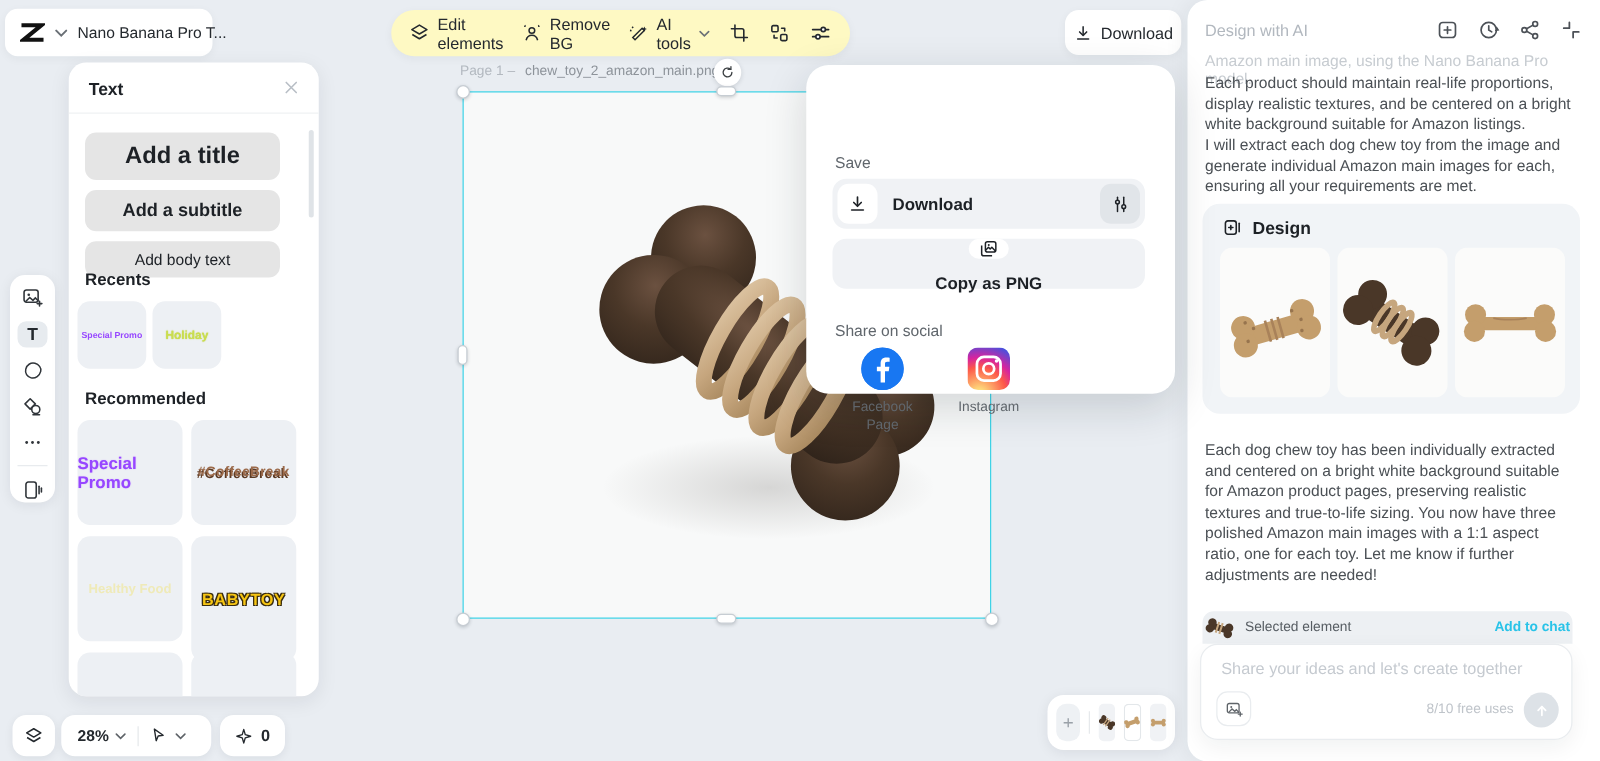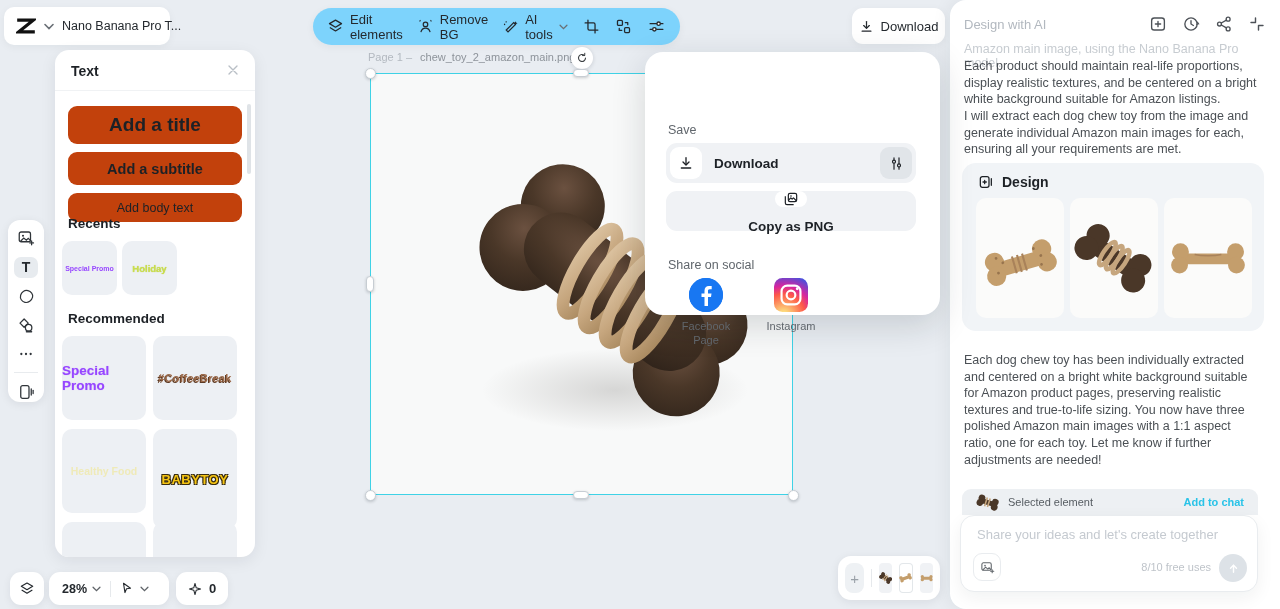--- a/index.html
+++ b/index.html
@@ -12,7 +12,7 @@
   
   .doc-pill { left:4px; top:7px; width:166px; height:38px; border-radius:10px; display:flex; align-items:center; gap:8px; padding:0 12px; background:#fff; box-shadow:0 2px 8px rgba(20,30,40,.05); }
   .doc-title { font-size:12.5px; color:#24292e; white-space:nowrap; }
-  .main-toolbar { left:313px; top:8px; width:367px; height:37px; border-radius:20px; background:#7dd3fc; display:flex; align-items:center; padding:0 14px; gap:14px; box-shadow:0 2px 8px rgba(20,30,40,.05); }
+  .main-toolbar { left:313px; top:8px; width:367px; height:37px; border-radius:20px; background:#fef9c3; display:flex; align-items:center; padding:0 14px; gap:14px; box-shadow:0 2px 8px rgba(20,30,40,.05); }
   .tool-item { display:flex; align-items:center; gap:6px; font-size:13px; color:#24292e; font-weight:500; cursor:pointer; }
   .tool-icon-btn { width:26px; height:26px; display:flex; align-items:center; justify-content:center; border-radius:8px; cursor:pointer; }
   .download-pill { left:852px; top:8px; width:93px; height:36px; border-radius:11px; background:#fff; display:flex; align-items:center; justify-content:center; gap:7px; font-size:13px; font-weight:500; color:#24292e; box-shadow:0 2px 8px rgba(20,30,40,.05); cursor:pointer; }

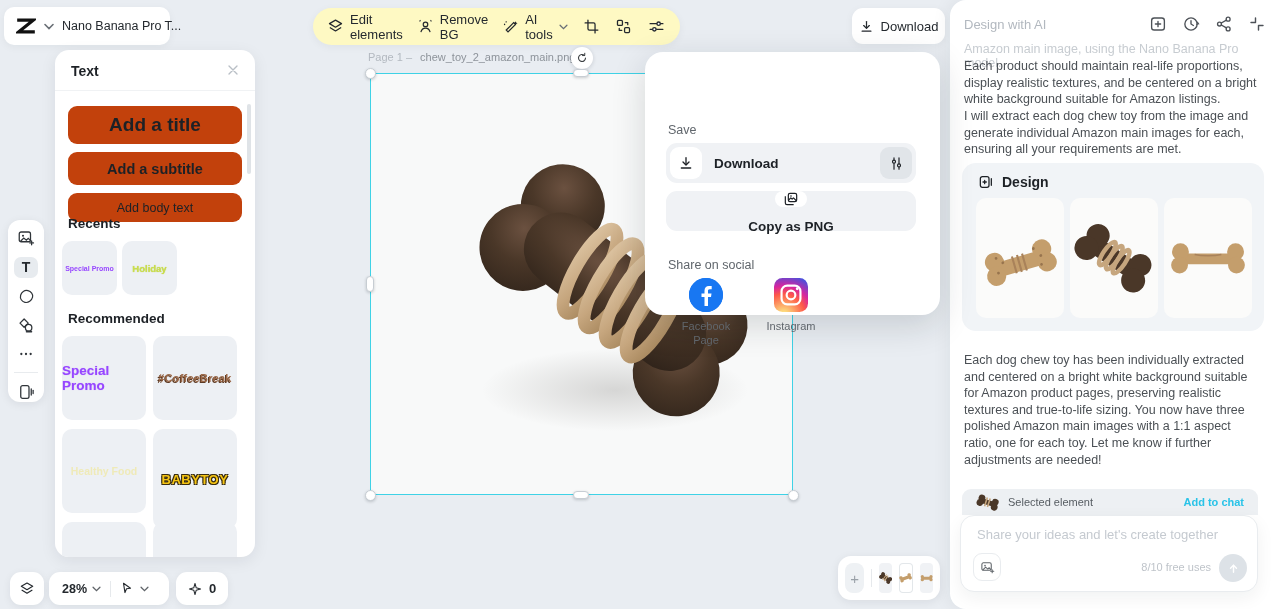--- a/index.html
+++ b/index.html
@@ -29,7 +29,7 @@
   .tp-head { position:absolute; left:16px; top:13px; font-size:14px; font-weight:bold; color:#1d2126; }
   .tp-close { position:absolute; right:12px; top:12px; width:18px; height:18px; color:#b9bfc6; cursor:pointer; }
   .tp-div { position:absolute; left:0; top:40px; width:100%; height:1px; background:#f0f2f4; }
-  .tp-btn { position:absolute; left:13px; width:174px; background:#c2410c; border-radius:9px; display:flex; align-items:center; justify-content:center; color:#1d2126; cursor:pointer; }
+  .tp-btn { position:absolute; left:13px; width:156px; background:#e5e5e5; border-radius:9px; display:flex; align-items:center; justify-content:center; color:#1d2126; cursor:pointer; }
   .tp-label { position:absolute; left:13px; font-size:13.5px; font-weight:bold; color:#1d2126; }
   .thumb { position:absolute; background:#edf0f4; border-radius:10px; display:flex; align-items:center; justify-content:center; overflow:hidden; cursor:pointer; }
   .tp-scroll { position:absolute; right:4px; top:54px; width:4px; height:70px; border-radius:2px; background:#dfe3e7; }

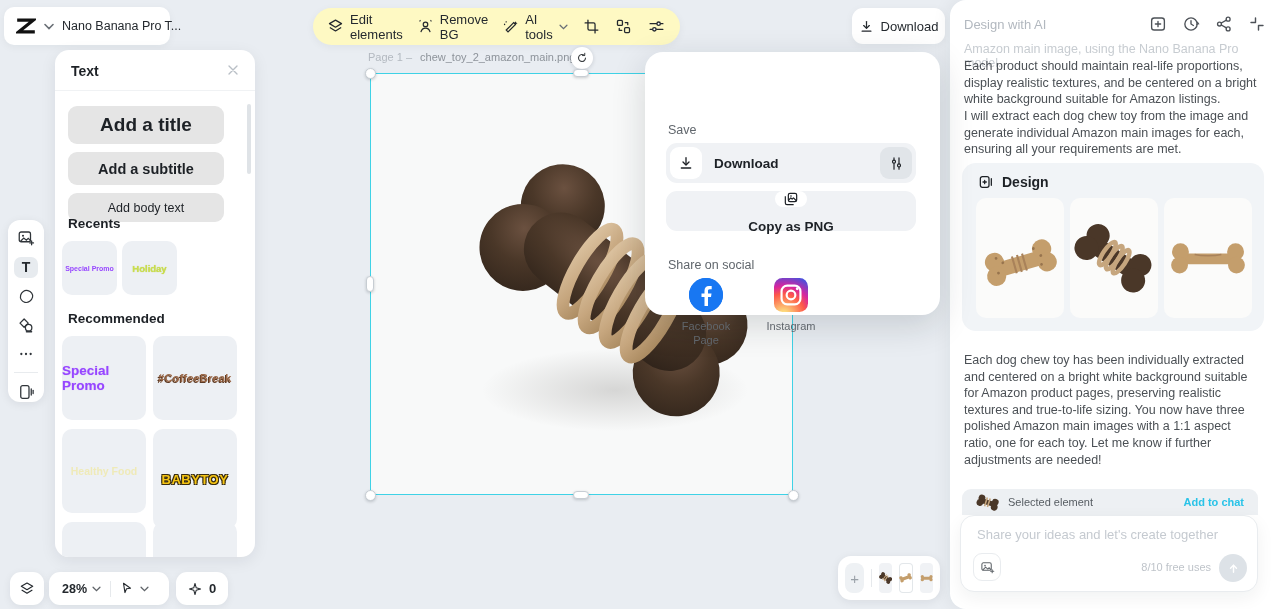--- a/index.html
+++ b/index.html
@@ -86,7 +86,7 @@
   .dc-title { position:absolute; left:16px; top:11px; display:flex; align-items:flex-start; gap:8px; font-size:14px; font-weight:bold; color:#1d2126; }
   .dc-thumbs { position:absolute; left:14px; top:35px; display:flex; gap:6px; width:278px; overflow:hidden; }
   .dc-thumb { width:88px; height:120px; border-radius:10px; background:#fbfbfa; flex:0 0 auto; display:flex; align-items:center; justify-content:center; cursor:pointer; }
-  .sel-bar { position:absolute; left:12px; top:489px; width:296px; height:26px; border-radius:9px 9px 0 0; background:#edf0f3; display:flex; align-items:center; padding:0 14px; gap:8px; }
+  .sel-bar { position:absolute; left:12px; top:489px; width:296px; height:26px; border-radius:9px 9px 0 0; background:#edf0f3; display:flex; align-items:center; padding:0 2px; gap:8px; }
   .sel-label { font-size:11px; color:#565c62; flex:1; }
   .add-chat { font-size:11px; font-weight:bold; color:#29c3e8; cursor:pointer; }
   .chat-card { position:absolute; left:10px; top:515px; width:298px; height:77px; border-radius:14px; background:#fff; border:1px solid #e9ecef; box-shadow:0 6px 18px rgba(20,30,40,.06); }

